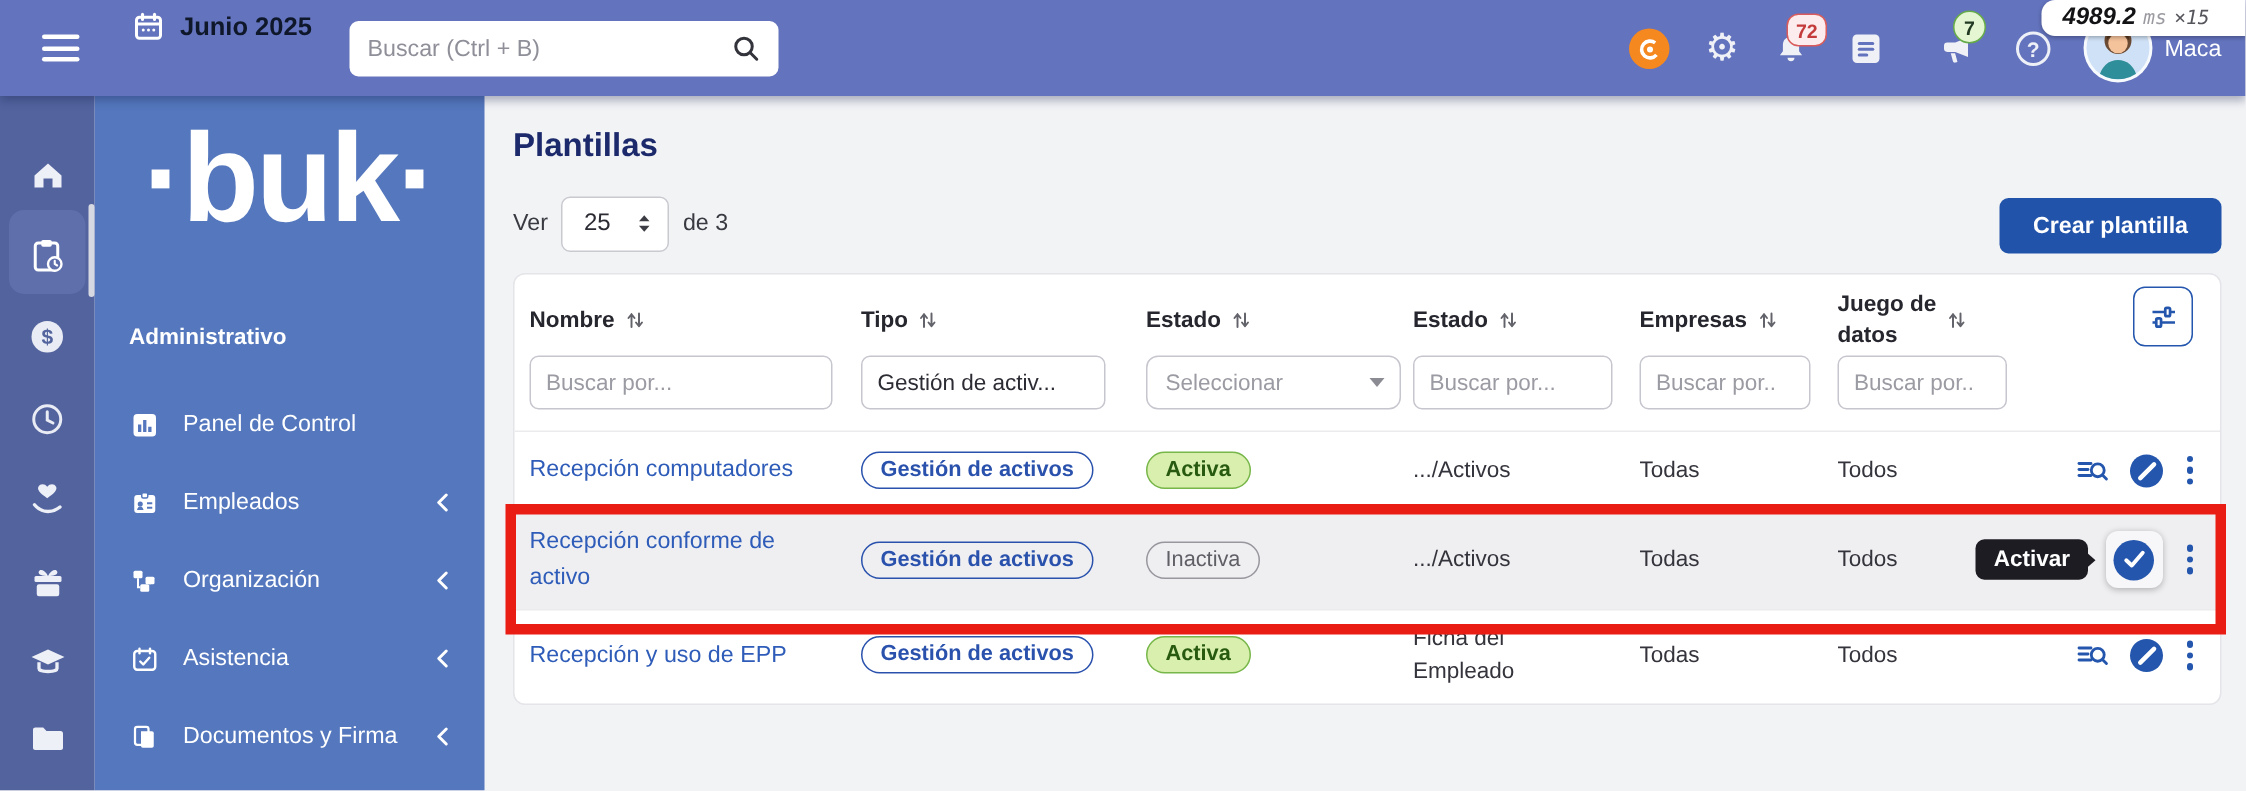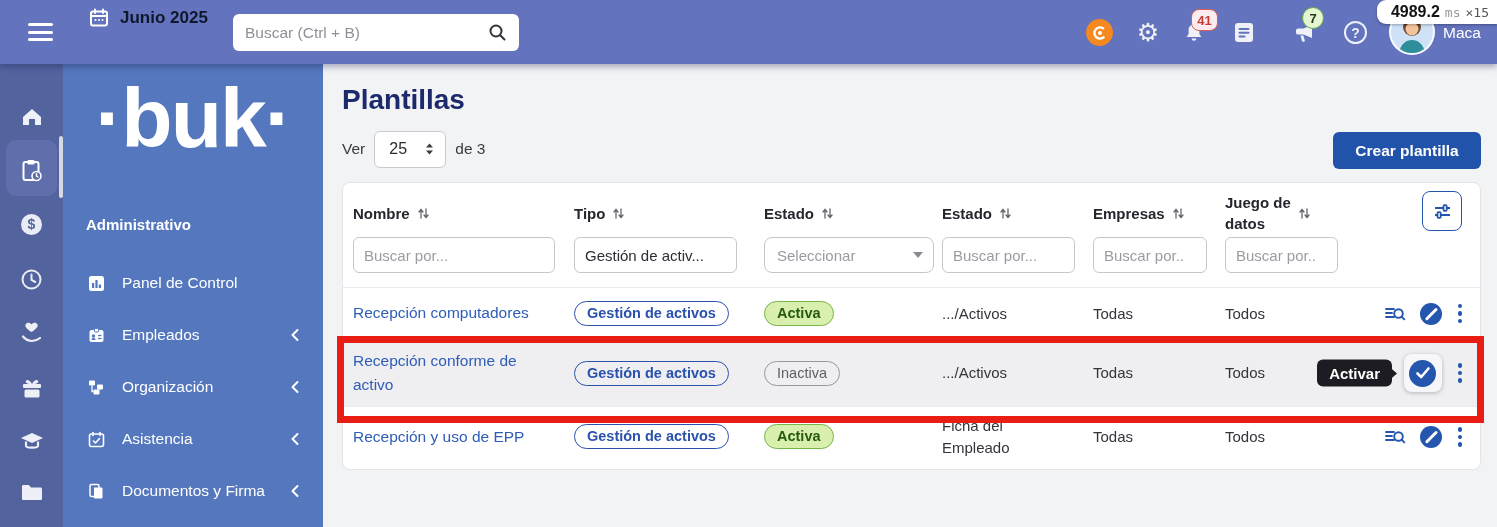--- a/index.html
+++ b/index.html
@@ -181,7 +181,7 @@
           <path d="M9.7 17.5a2.3 2.3 0 0 0 4.6 0z" fill="#f0f1f7"></path>
         </svg>
     </div>
-    <span class="badge-red">41</span>
+    <span class="badge-red">72</span>
     <div class="tb-icon note">
       <svg width="22" height="23" viewBox="0 0 22 23">
           <rect x="2" y="2" width="18" height="19" rx="3" fill="#f0f1f7"></rect>

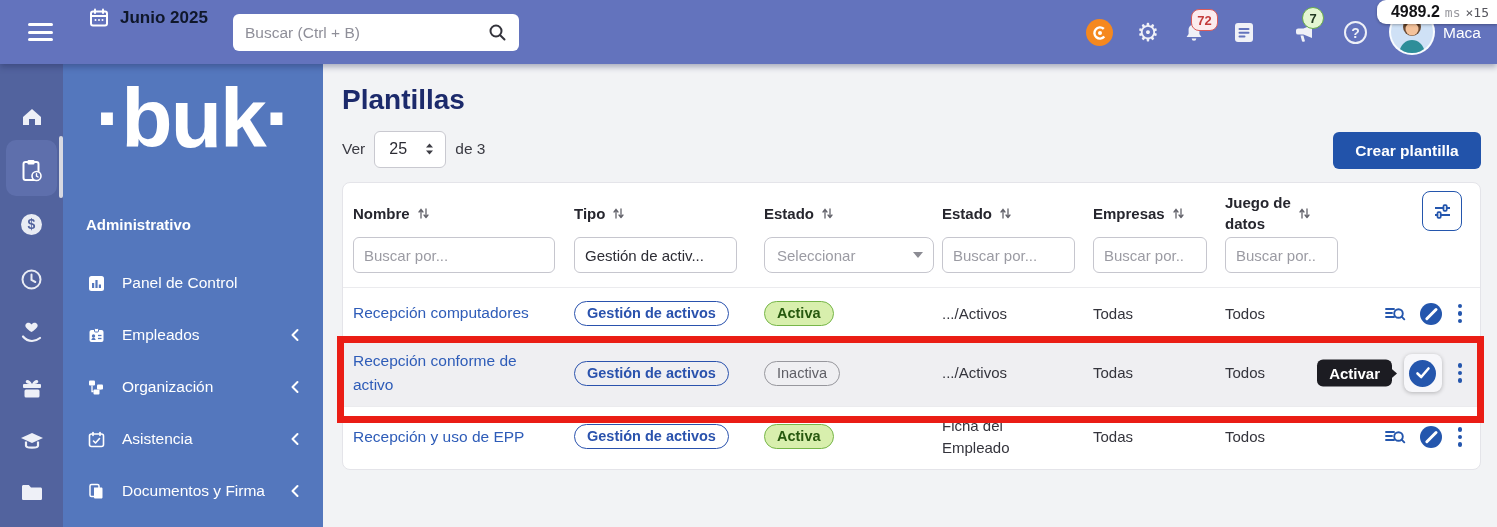--- a/index.html
+++ b/index.html
@@ -40,7 +40,7 @@
   
   .debug-chip { position:absolute; right:0; top:0; height:24px; background:#fff; z-index:50;
                 border-radius:9px 0 0 9px; box-shadow:0 1px 3px rgba(0,0,0,.3);
-                display:flex; align-items:baseline; gap:5px; padding:3px 8px 3px 14px; }
+                display:flex; align-items:baseline; gap:5px; padding:3px 24px 3px 14px;font-style:italic; }
   .debug-chip .val { font-size:16px; font-weight:700; color:#131316; }
   .debug-chip .unit { font-size:13px; color:#9a9aa0; font-family:"DejaVu Sans Mono", monospace; }
   .debug-chip .mult { font-size:13px; color:#55555c; font-family:"DejaVu Sans Mono", monospace; }

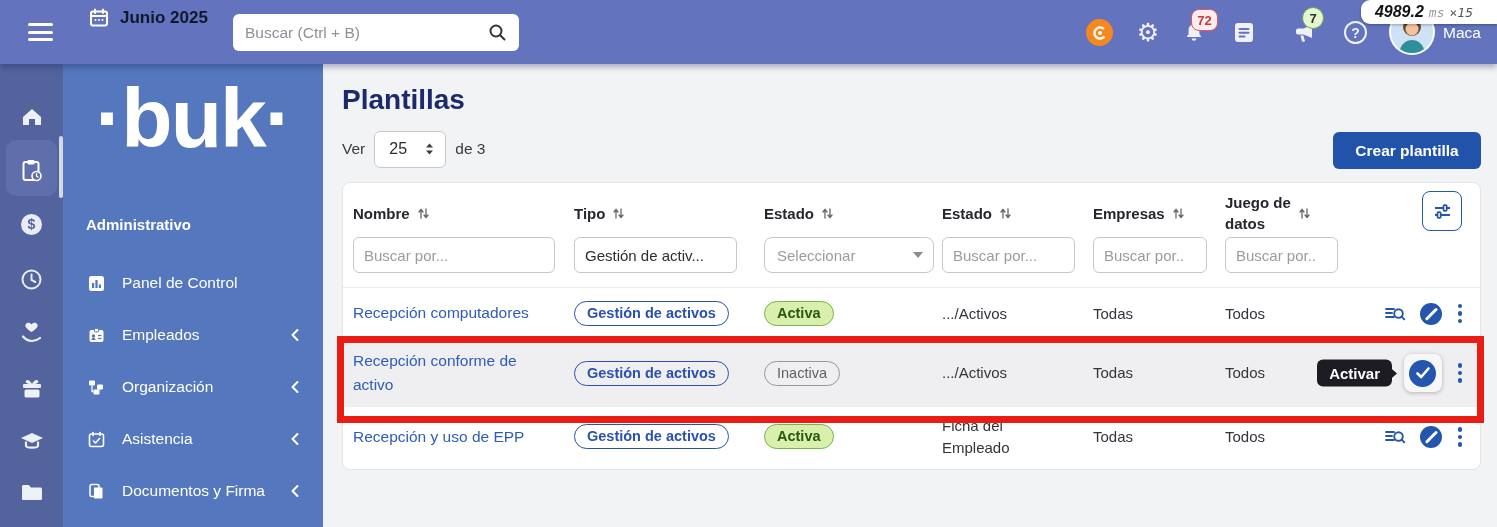--- a/index.html
+++ b/index.html
@@ -68,7 +68,7 @@
 
   
   .main { position:absolute; left:323px; top:64px; width:1174px; height:463px; }
-  .page-title { margin:20px 0 8px 19px; font-size:28px; font-weight:700; color:#1c2a6b; }
+  .page-title { margin:20px 0 8px 19px; font-size:22px; font-weight:700; color:#1c2a6b; }
   .pager { position:absolute; left:19px; top:66px; height:38px; display:flex; align-items:center; gap:9px;
            font-size:15.5px; color:#3a3a42; }
   .size-select { width:72px; height:37px; background:#fff; border:1px solid #c9c9d0; border-radius:6px;

